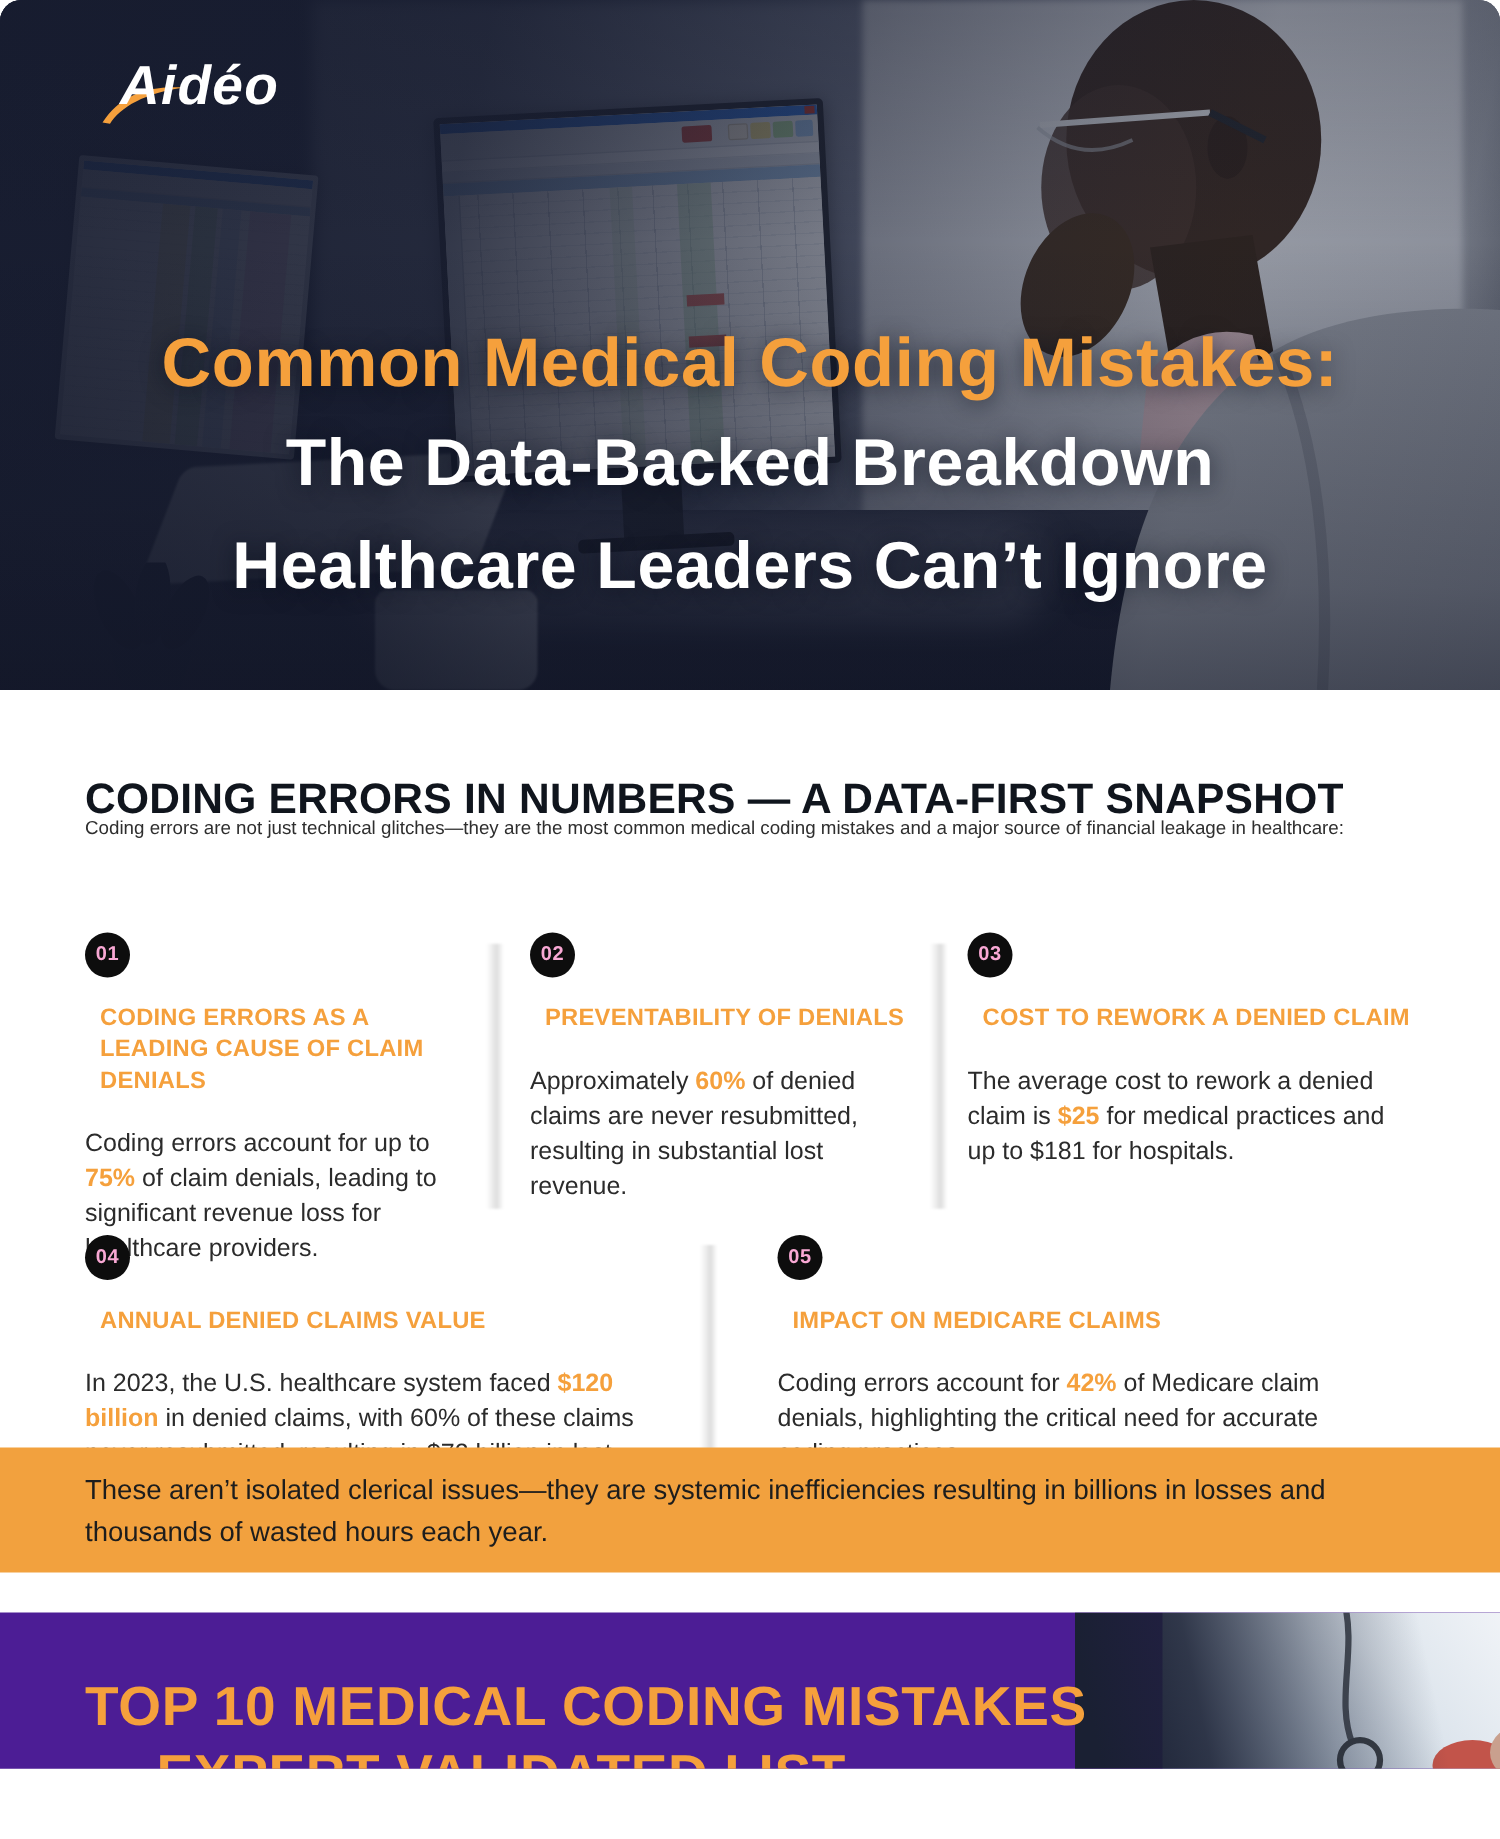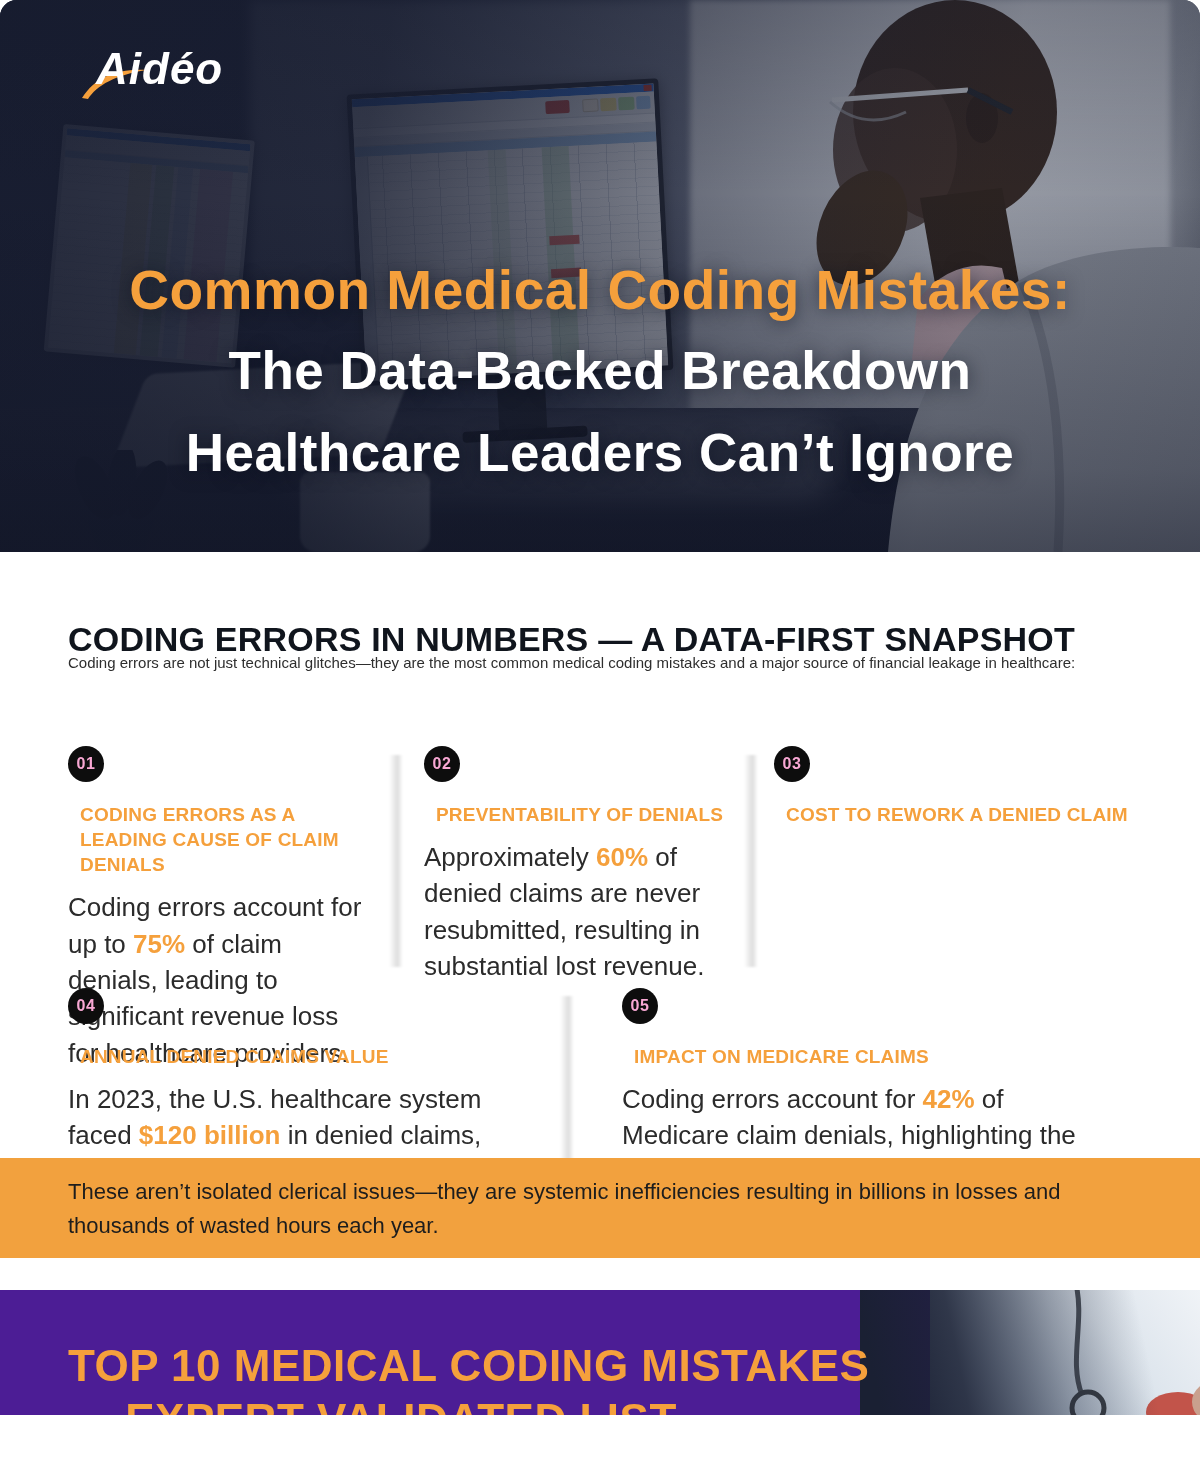--- a/index.html
+++ b/index.html
@@ -104,7 +104,7 @@
     font-size:16px; font-weight:700; display:flex; align-items:center; justify-content:center;
     margin-bottom:20px; letter-spacing:0.5px; }
   .card-title { color:#F5A03C; font-weight:700; font-size:19px; line-height:1.32; letter-spacing:0.2px;margin-left:12px; }
-  .card-body { margin-top:12px; font-size:26px; line-height:1.4; color:#2b2b2b; }
+  .card-body { margin-top:24px; font-size:20px; line-height:1.4; color:#2b2b2b; }
   .hl { color:#F5A03C; font-weight:700; }
 
   .card-1 { left:68px;  top:746px; width:300px; }

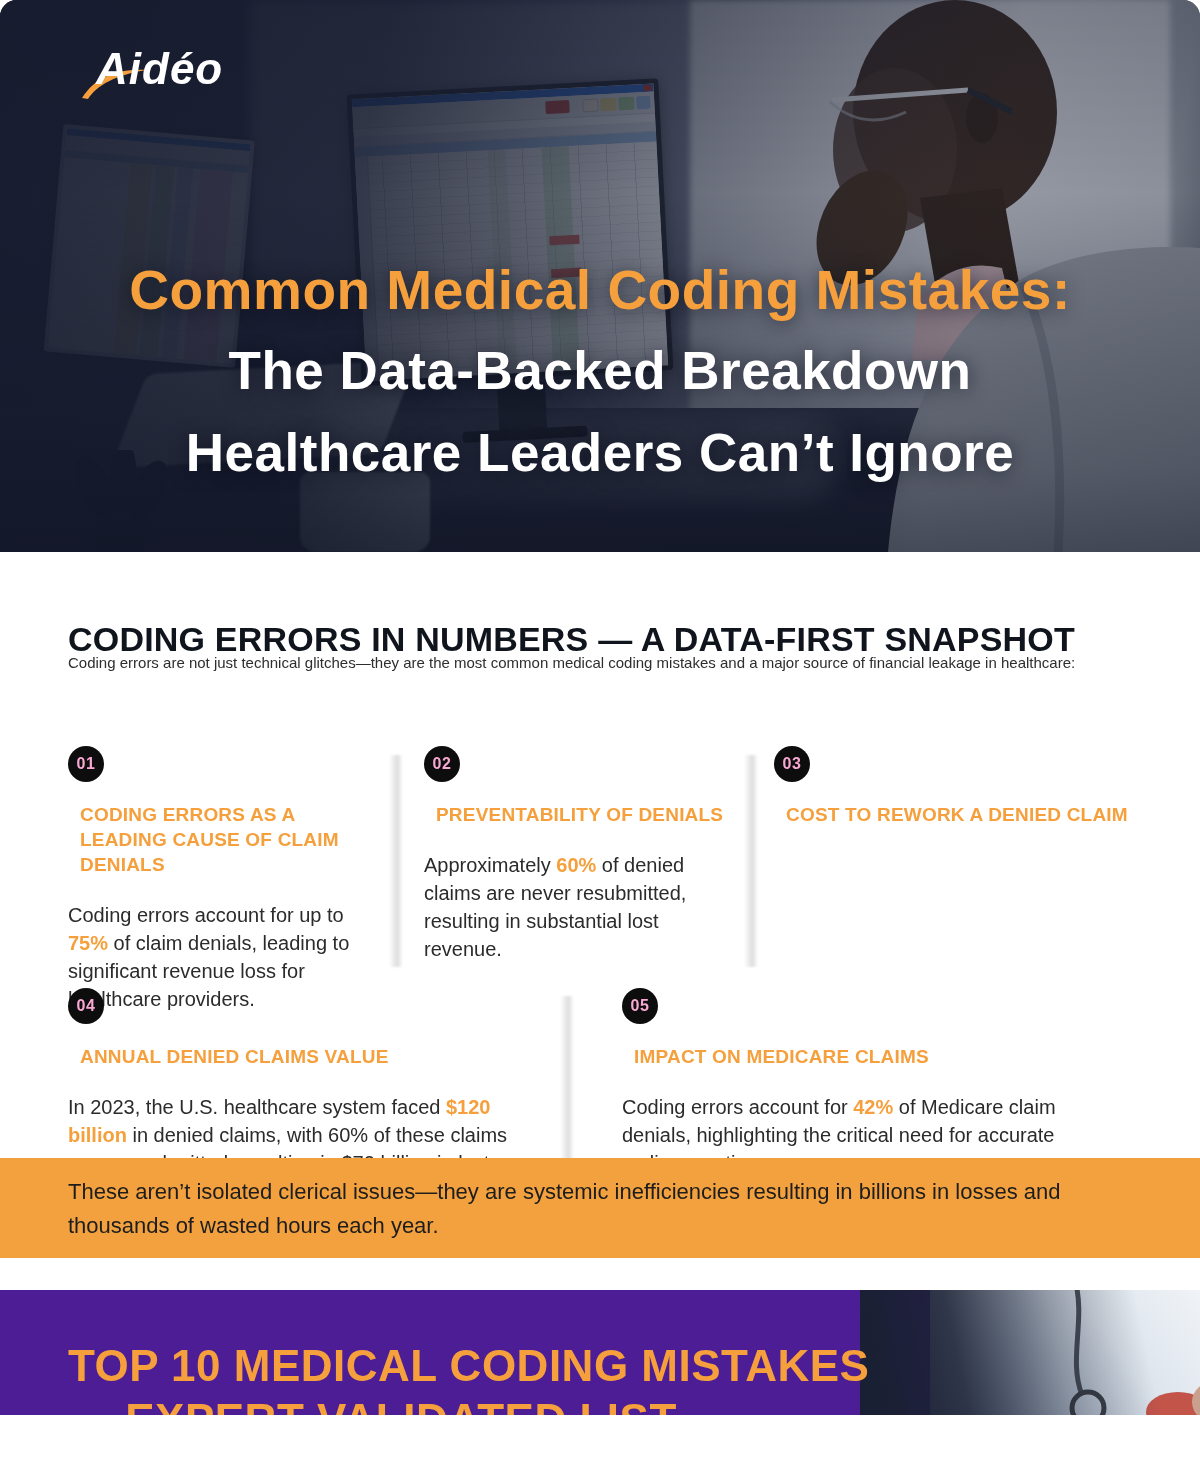--- a/index.html
+++ b/index.html
@@ -247,6 +247,7 @@
   <div class="card card-3">
     <div class="badge">03</div>
     <h3 class="card-title">COST TO REWORK A DENIED CLAIM</h3>
+    <p class="card-body"><span>The average cost to rework a denied claim is </span><span class="hl">$25</span><span> for medical practices and up to $181 for hospitals.</span></p>
   </div>
 
   <div class="card card-4">

